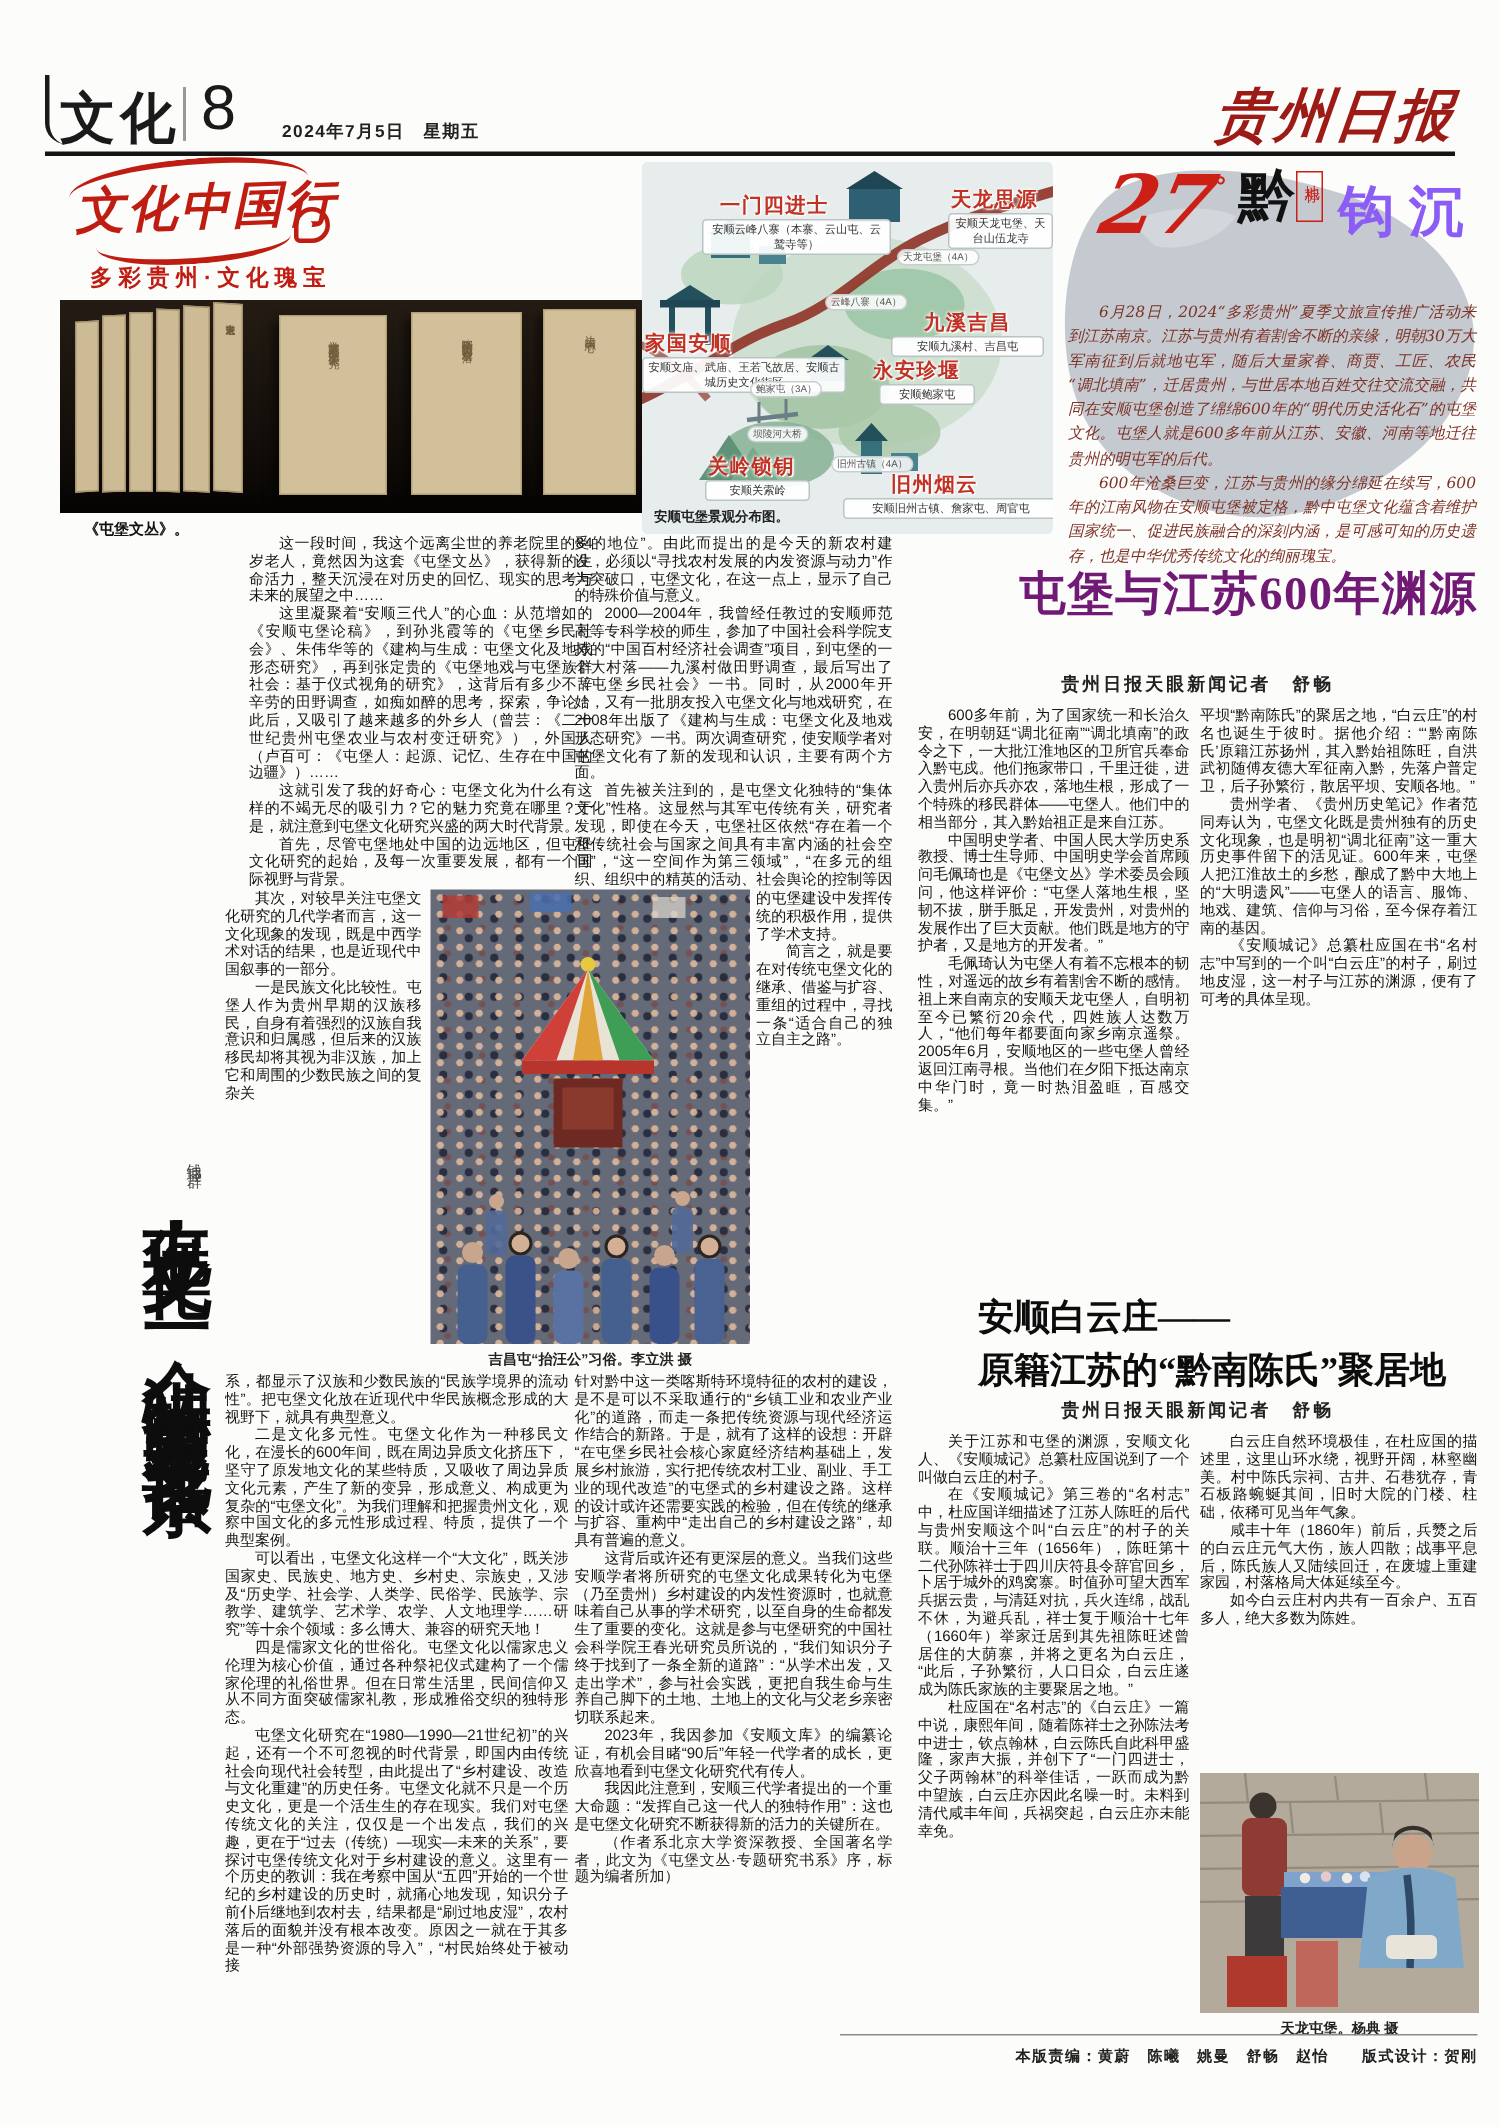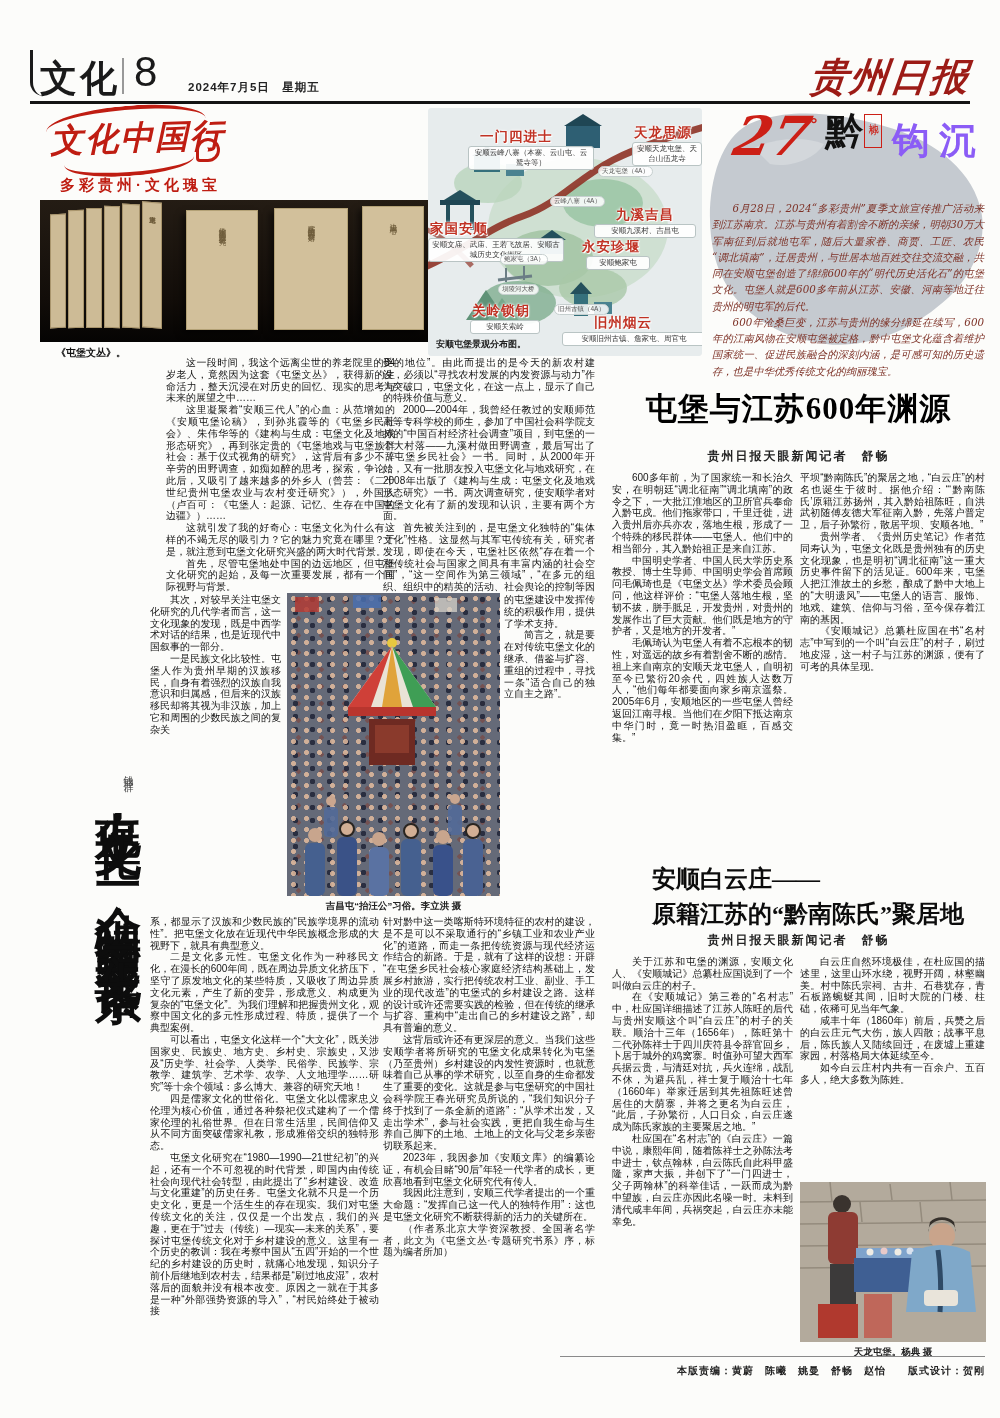--- a/index.html
+++ b/index.html
@@ -61,8 +61,8 @@
   .ph1{left:287px;top:593px;width:213px;height:303px;overflow:hidden;}
   .ph1-cap{left:287px;top:900px;width:213px;text-align:center;font-size:9.5px;font-weight:700;color:#222;}
   
-  .a2-title{left:612px;top:388px;width:373px;text-align:center;font-size:31px;font-weight:700;
-            font-family:"Liberation Serif","DejaVu Serif",serif;letter-spacing:1px;color:#000000;}
+  .a2-title{left:612px;top:375px;width:373px;text-align:right;font-size:31px;font-weight:700;
+            font-family:"Liberation Serif","DejaVu Serif",serif;letter-spacing:1px;color:#701a75;}
   .byline{position:absolute;text-align:center;font-size:12px;letter-spacing:2px;color:#222;
           font-family:"Liberation Serif",serif;font-weight:600;}
   .a3-title{left:612px;top:862px;width:373px;font-size:24px;font-weight:700;line-height:1.45;

